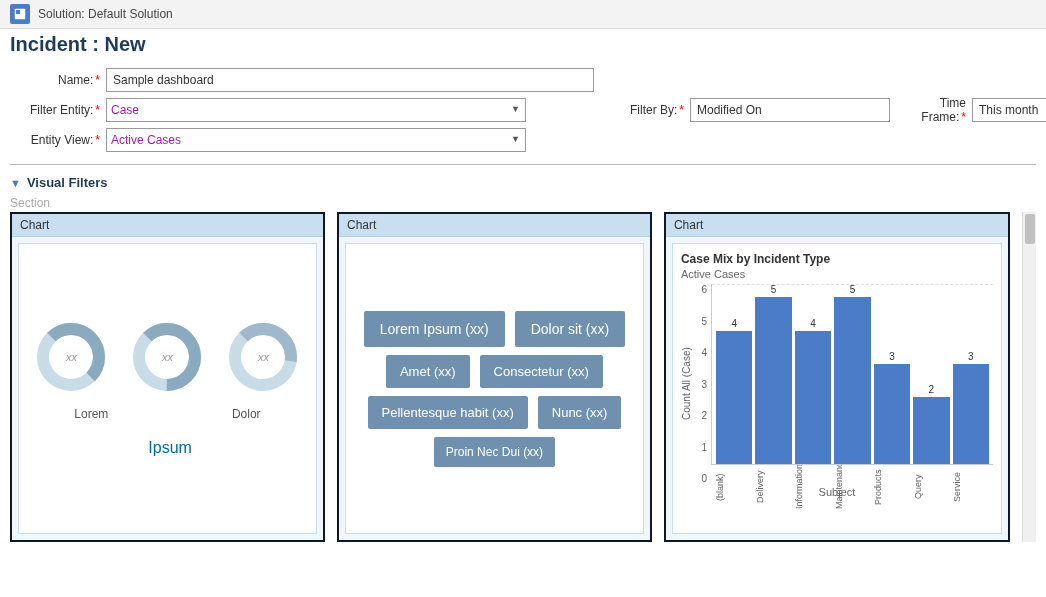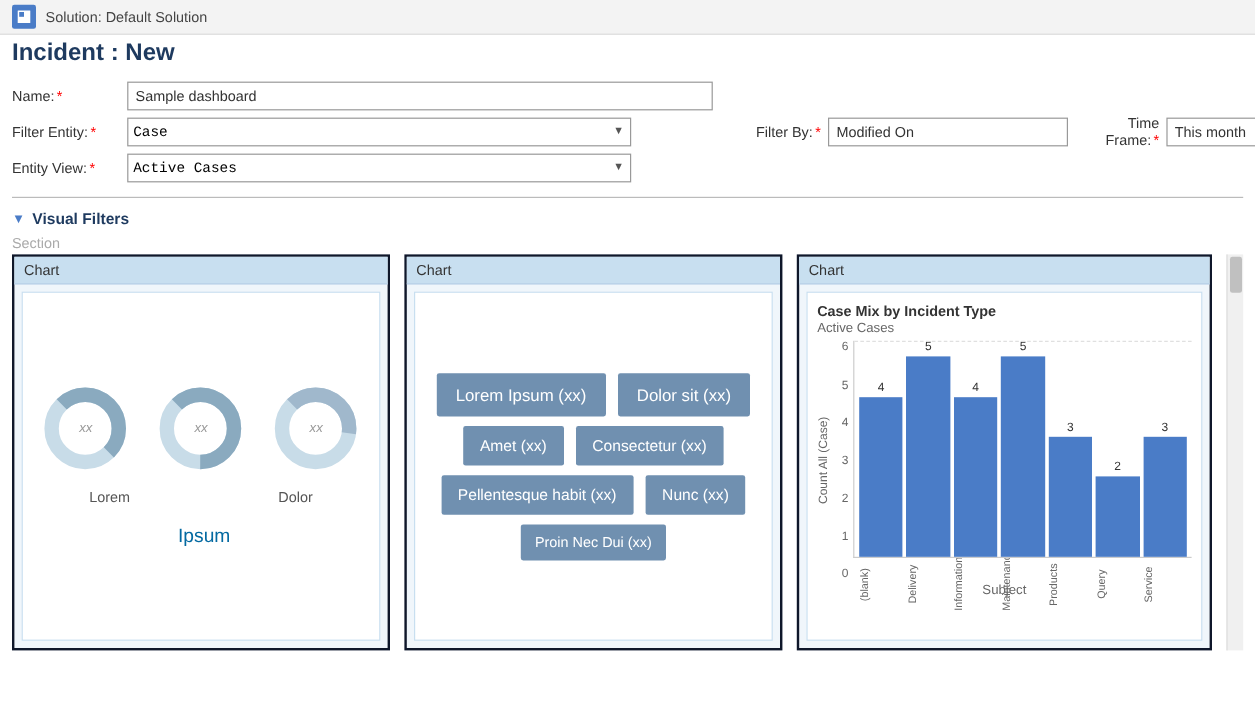--- a/index.html
+++ b/index.html
@@ -16,7 +16,7 @@
     .form-right { flex: 1; display: flex; flex-direction: row; gap: 6px; padding-left: 20px; }
 
     .form-row { display: flex; align-items: center; gap: 6px; }
-    .form-label { width: 90px; font-size: 12px; color: #333; flex-shrink: 0; }
+    .form-label { width: 90px; font-size: 12px; color: #333; text-align: right; flex-shrink: 0; }
     .required-star { color: red; margin-left: 2px; }
     .form-input { height: 24px; border: 1px solid #999; padding: 2px 6px; font-size: 12px; color: #333; background: #fff; }
     .form-input-wide { width: 488px; }

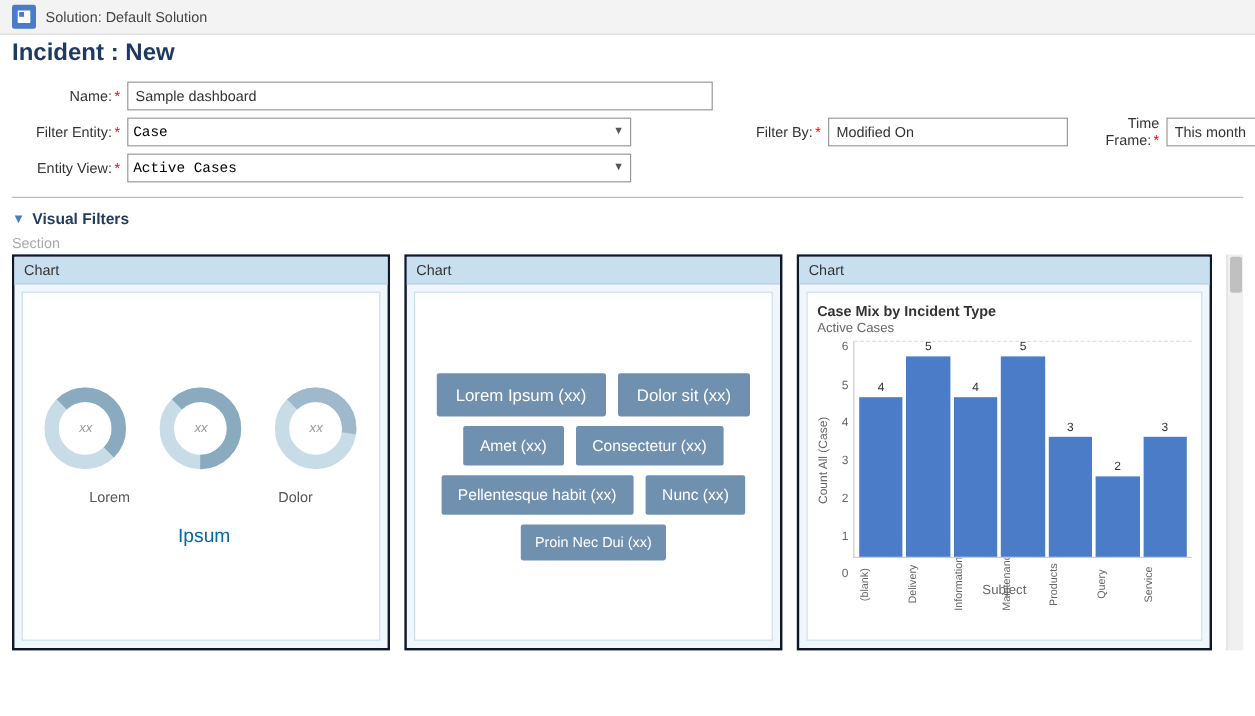--- a/index.html
+++ b/index.html
@@ -20,7 +20,7 @@
     .required-star { color: red; margin-left: 2px; }
     .form-input { height: 24px; border: 1px solid #999; padding: 2px 6px; font-size: 12px; color: #333; background: #fff; }
     .form-input-wide { width: 488px; }
-    .form-select { height: 24px; border: 1px solid #999; padding: 2px 4px; font-size: 12px; color: #000000; background: #fff; width: 420px; appearance: none; -webkit-appearance: none; position: relative; font-family: Liberation Mono, monospace; }
+    .form-select { height: 24px; border: 1px solid #999; padding: 2px 4px; font-size: 12px; color: #a21caf; background: #fff; width: 420px; appearance: none; -webkit-appearance: none; position: relative; }
     .select-wrapper { position: relative; display: inline-block; }
     .select-wrapper::after { content: '▼'; font-size: 9px; position: absolute; right: 6px; top: 6px; pointer-events: none; color: #555; }
     .form-input-right { width: 200px; }

